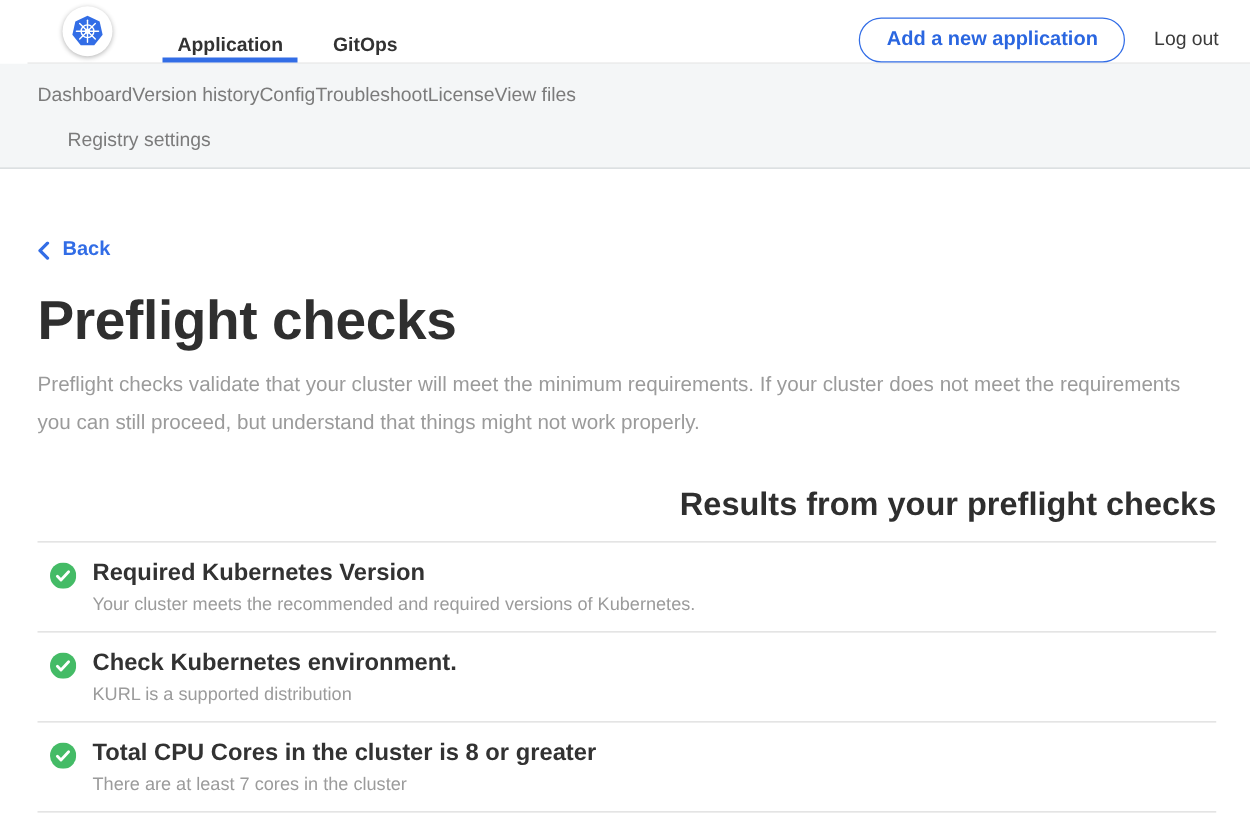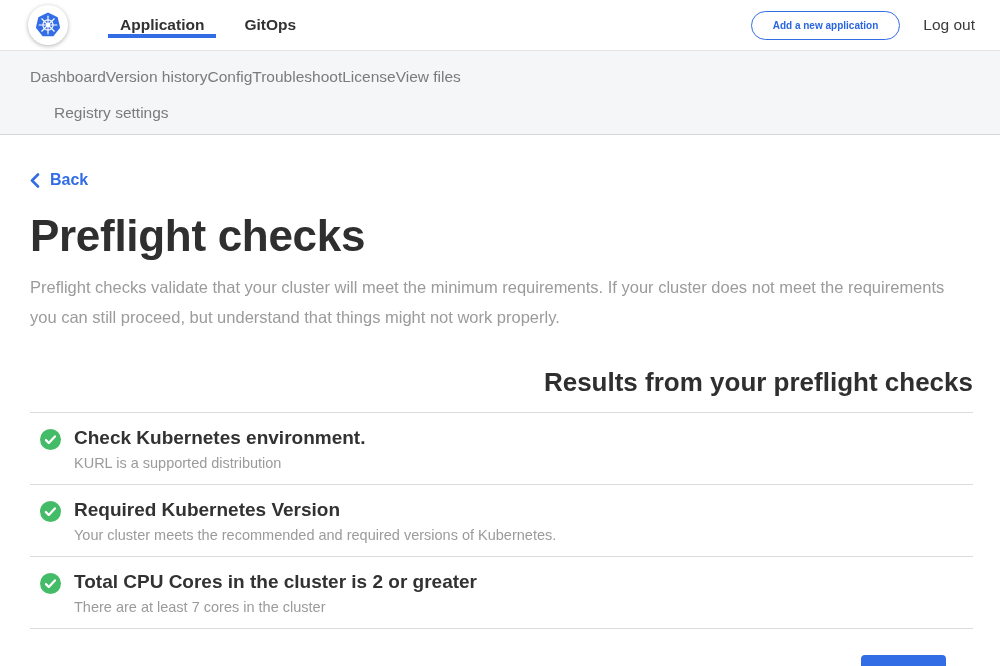--- a/index.html
+++ b/index.html
@@ -14,10 +14,11 @@
   .topnav {
     height:51px;
     display:flex;
-    align-items:center;
+    align-items:flex-end;
     padding:0 25px 0 28px;
     border-bottom:1px solid #e4e4e4;
     background:#fff;
+    margin-left:22px;
   }
   .logo-wrap {
     align-self:center;

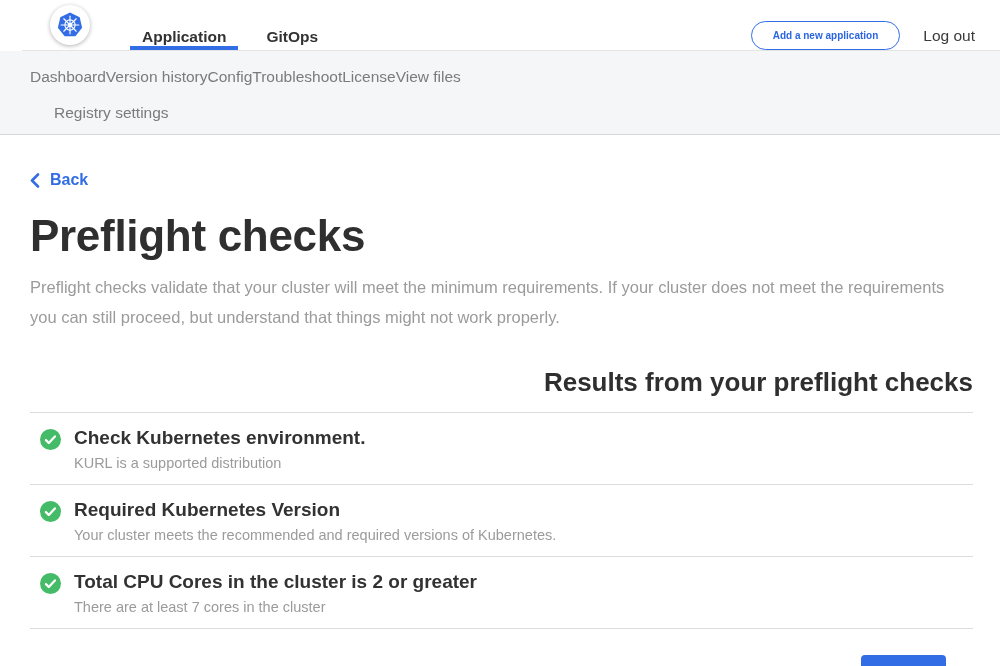--- a/index.html
+++ b/index.html
@@ -45,7 +45,7 @@
     background:#fff;
     border-radius:18px;
     padding:8px 21px;
-    font-size:10px; font-weight:700;
+    font-size:16px; font-weight:700;
     font-family:"Liberation Sans", sans-serif;
     cursor:pointer;
   }

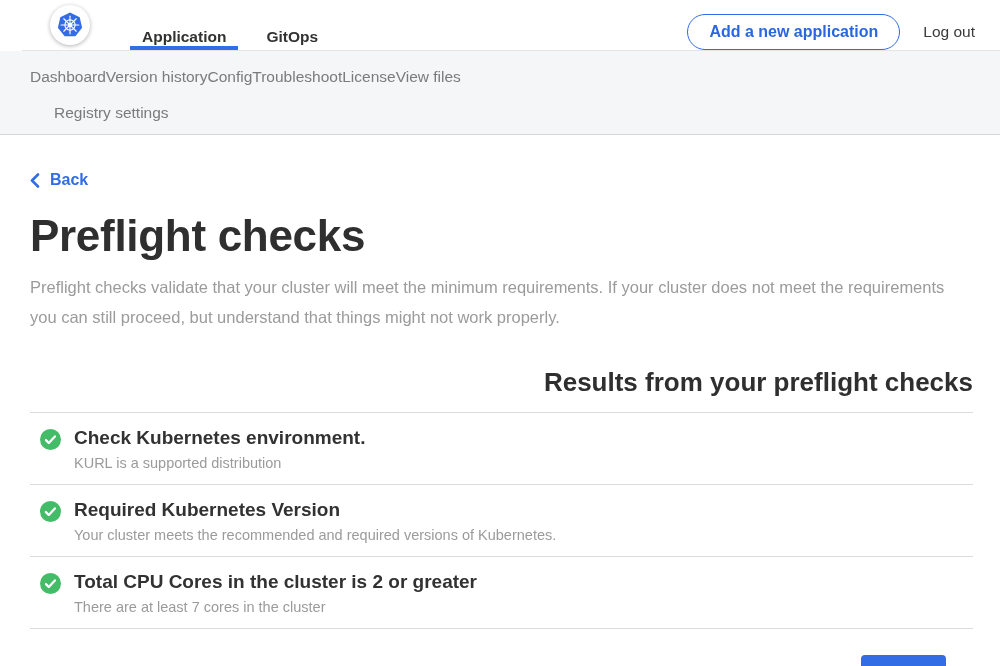--- a/index.html
+++ b/index.html
@@ -67,6 +67,7 @@
     display:inline-flex; align-items:center; gap:10px;
     color:#326de6; font-weight:700; font-size:16px;
     cursor:pointer;
+    margin-top:20px;
   }
   .page-title {
     margin-top:19px;

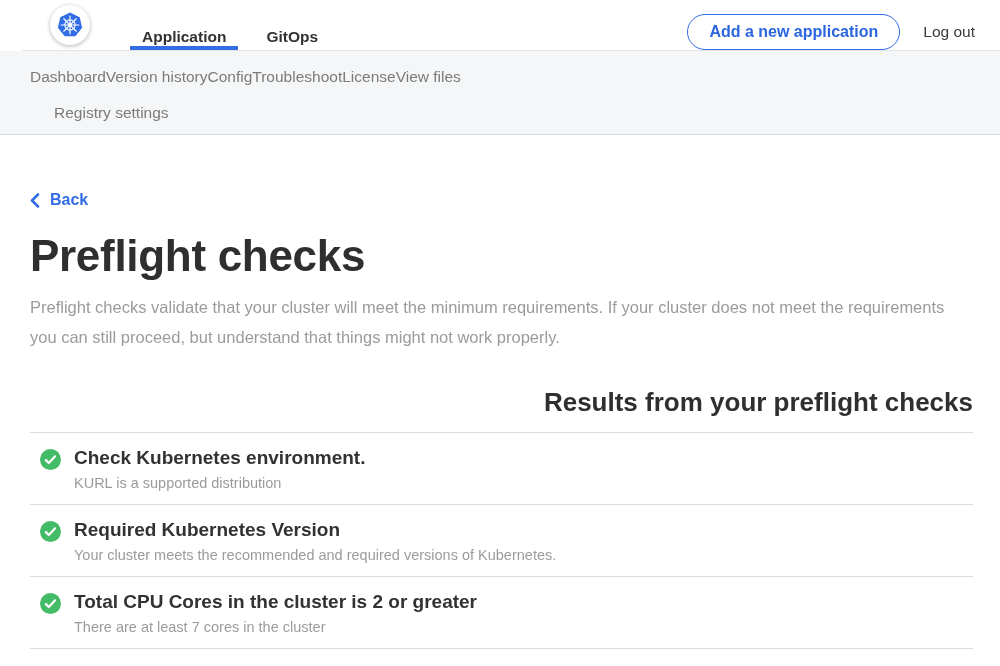--- a/index.html
+++ b/index.html
@@ -170,8 +170,8 @@
         <path d="M6.2 11.6l3 3 6.4-6.8" stroke="#ffffff" stroke-width="2.4" fill="none" stroke-linecap="round" stroke-linejoin="round"></path>
       </svg>
       <div>
-        <div class="check-title">Check Kubernetes environment.</div>
-        <div class="check-detail">KURL is a supported distribution</div>
+        <div class="check-title">Required Kubernetes Version</div>
+        <div class="check-detail">Your cluster meets the recommended and required versions of Kubernetes.</div>
       </div>
     </div>
 
@@ -181,8 +181,8 @@
         <path d="M6.2 11.6l3 3 6.4-6.8" stroke="#ffffff" stroke-width="2.4" fill="none" stroke-linecap="round" stroke-linejoin="round"></path>
       </svg>
       <div>
-        <div class="check-title">Required Kubernetes Version</div>
-        <div class="check-detail">Your cluster meets the recommended and required versions of Kubernetes.</div>
+        <div class="check-title">Check Kubernetes environment.</div>
+        <div class="check-detail">KURL is a supported distribution</div>
       </div>
     </div>
 

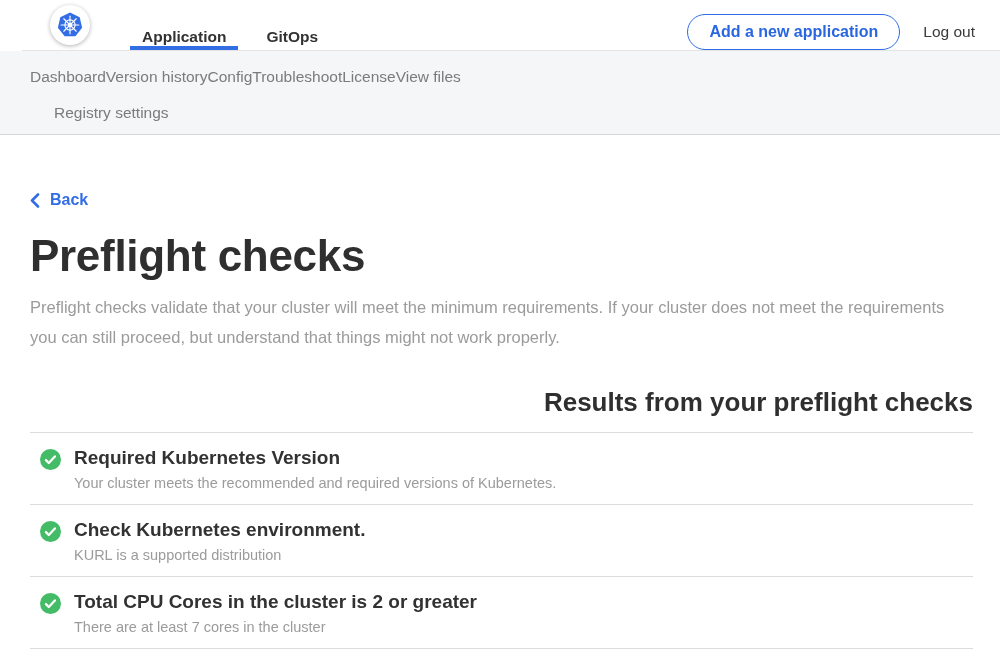--- a/index.html
+++ b/index.html
@@ -192,7 +192,7 @@
         <path d="M6.2 11.6l3 3 6.4-6.8" stroke="#ffffff" stroke-width="2.4" fill="none" stroke-linecap="round" stroke-linejoin="round"></path>
       </svg>
       <div>
-        <div class="check-title">Total CPU Cores in the cluster is 2 or greater</div>
+        <div class="check-title">Total CPU Cores in the cluster is 8 or greater</div>
         <div class="check-detail">There are at least 7 cores in the cluster</div>
       </div>
     </div>

